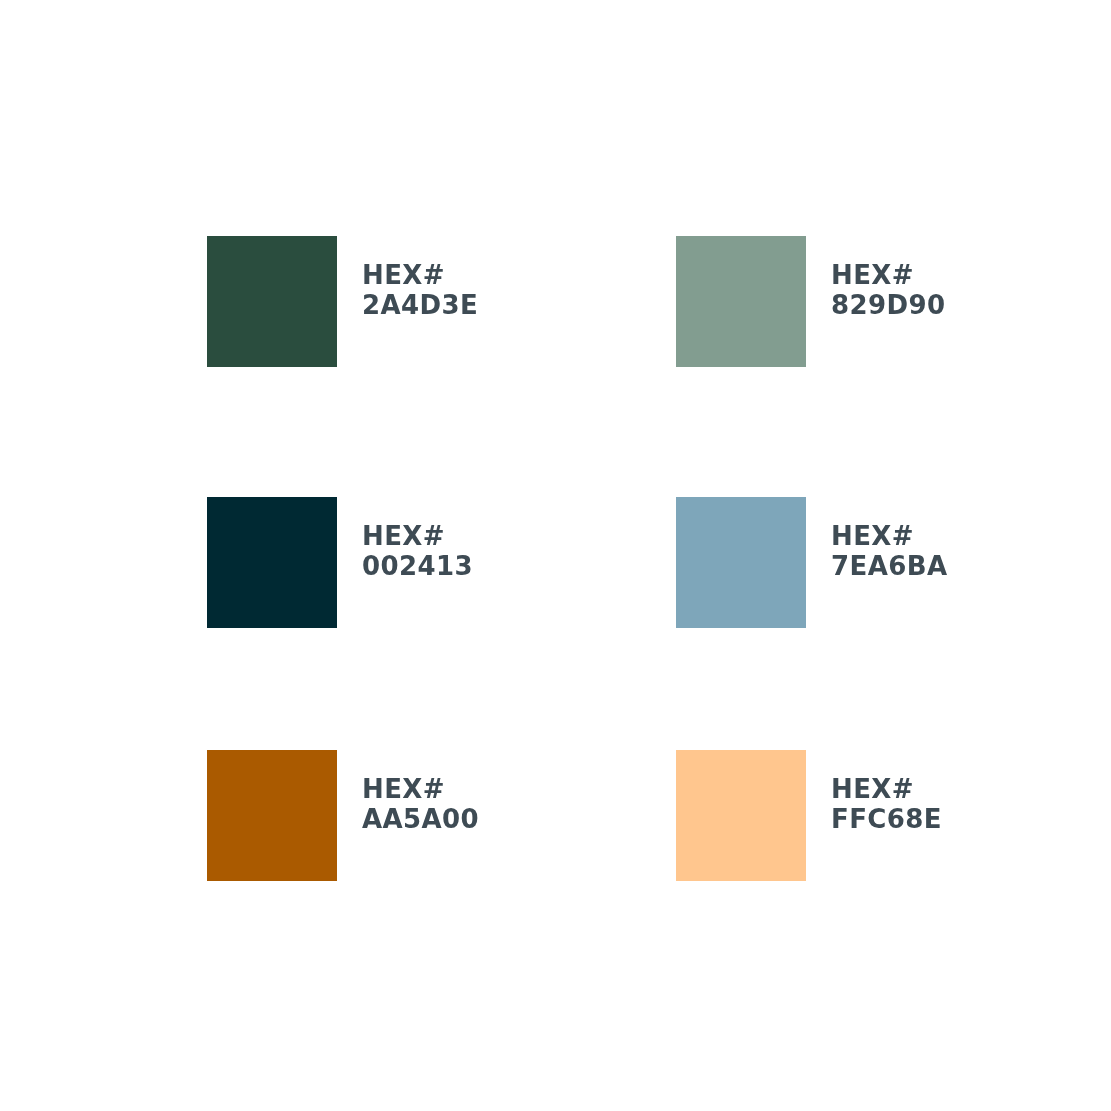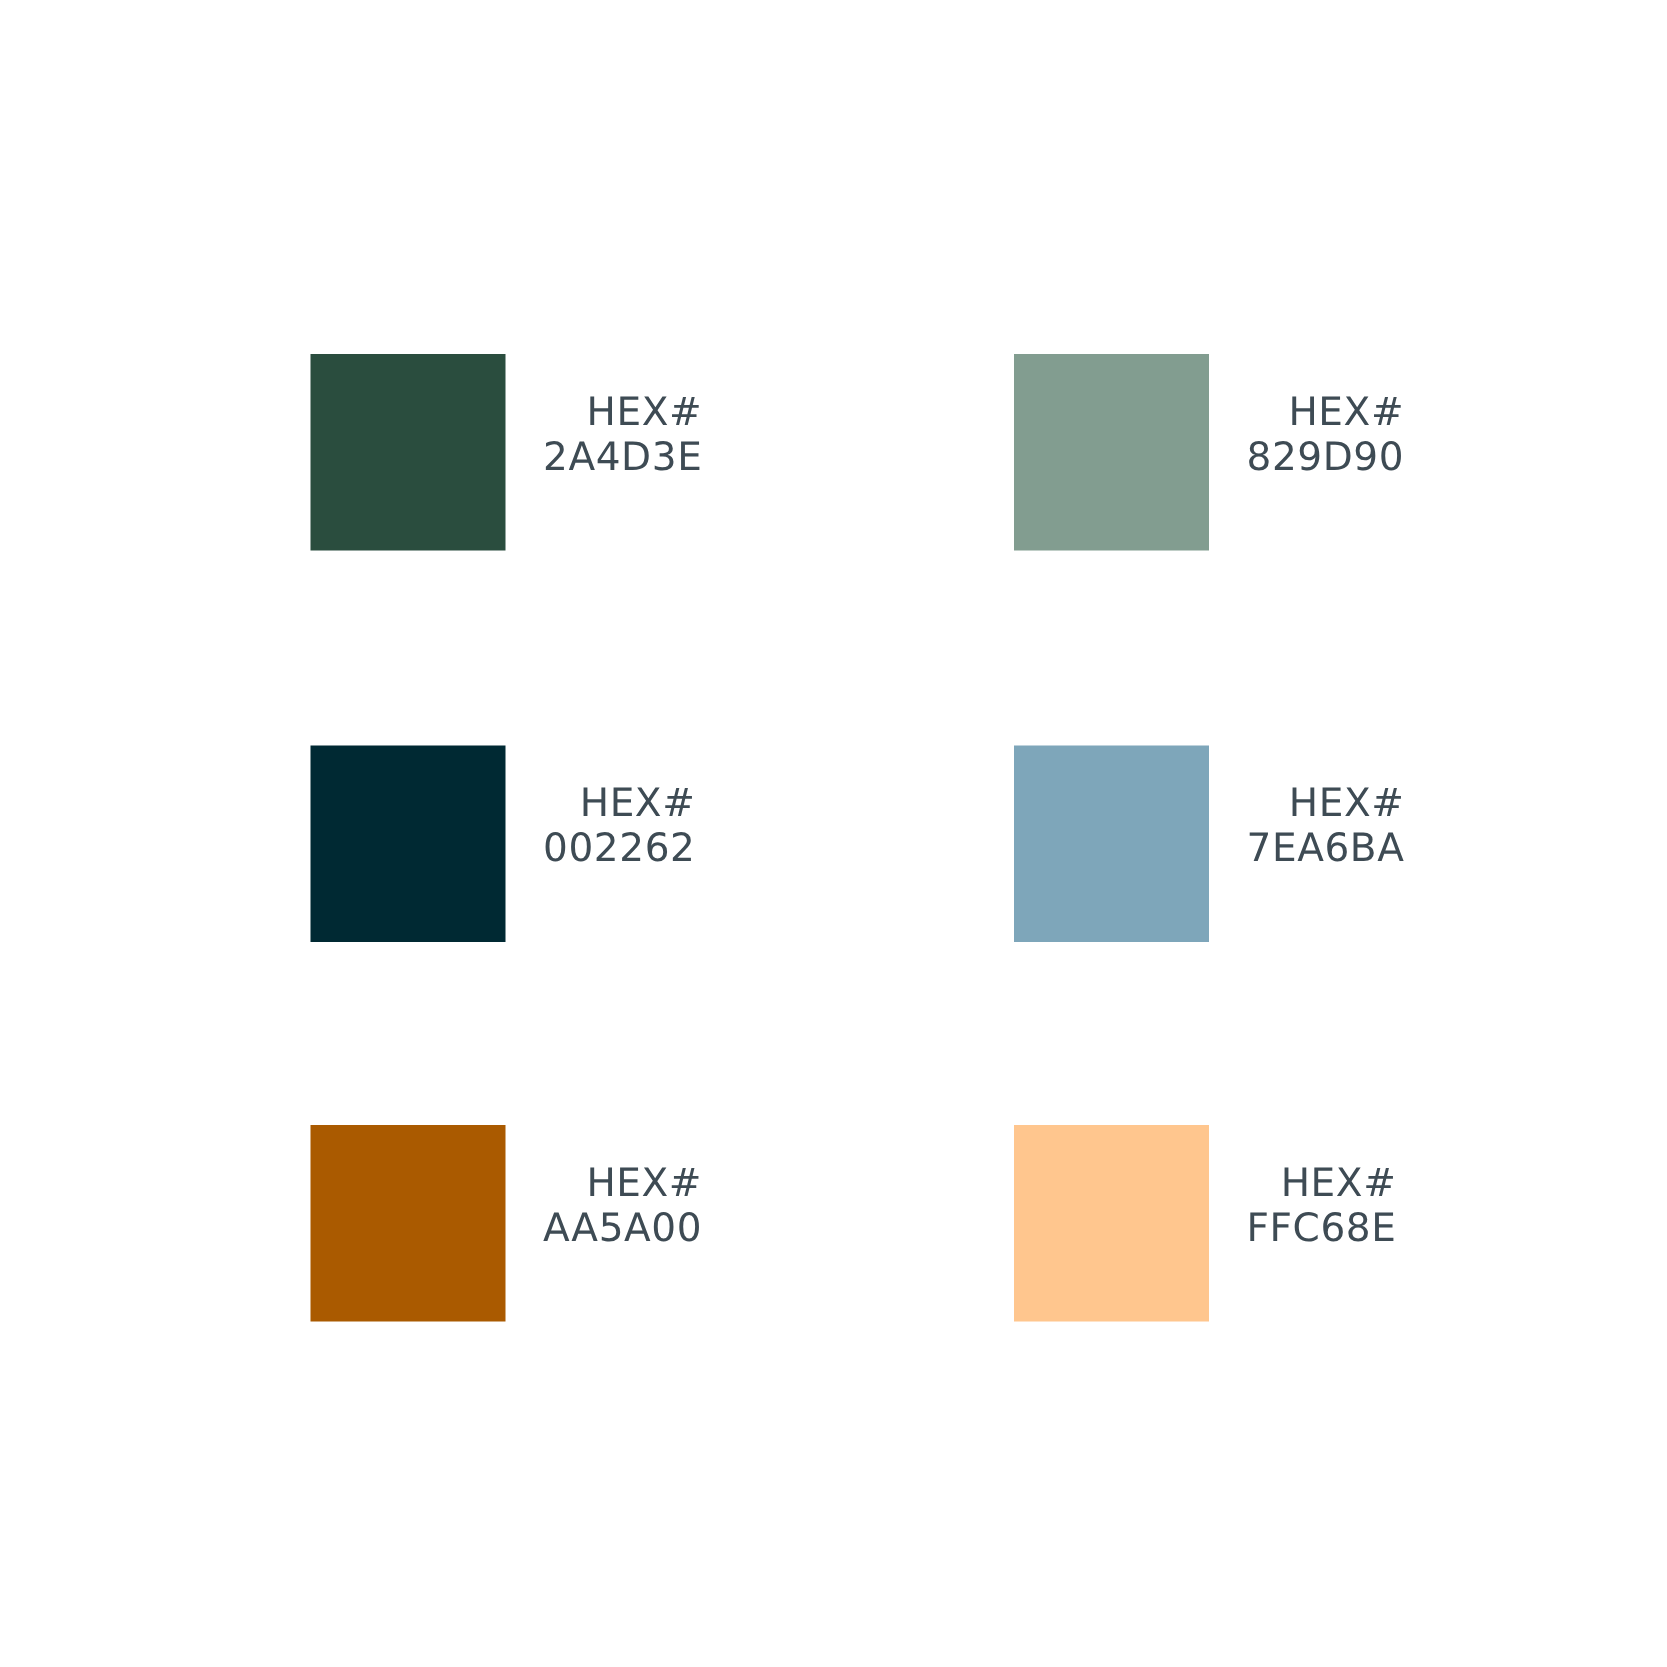--- a/index.html
+++ b/index.html
@@ -47,8 +47,7 @@
     letter-spacing: 0.4px;
     color: #3E4B54;
     white-space: nowrap;
-    font-weight: 400;
-    text-align: right;
+    font-weight: 700;
   }
 
   .swatch-label .hex-prefix,

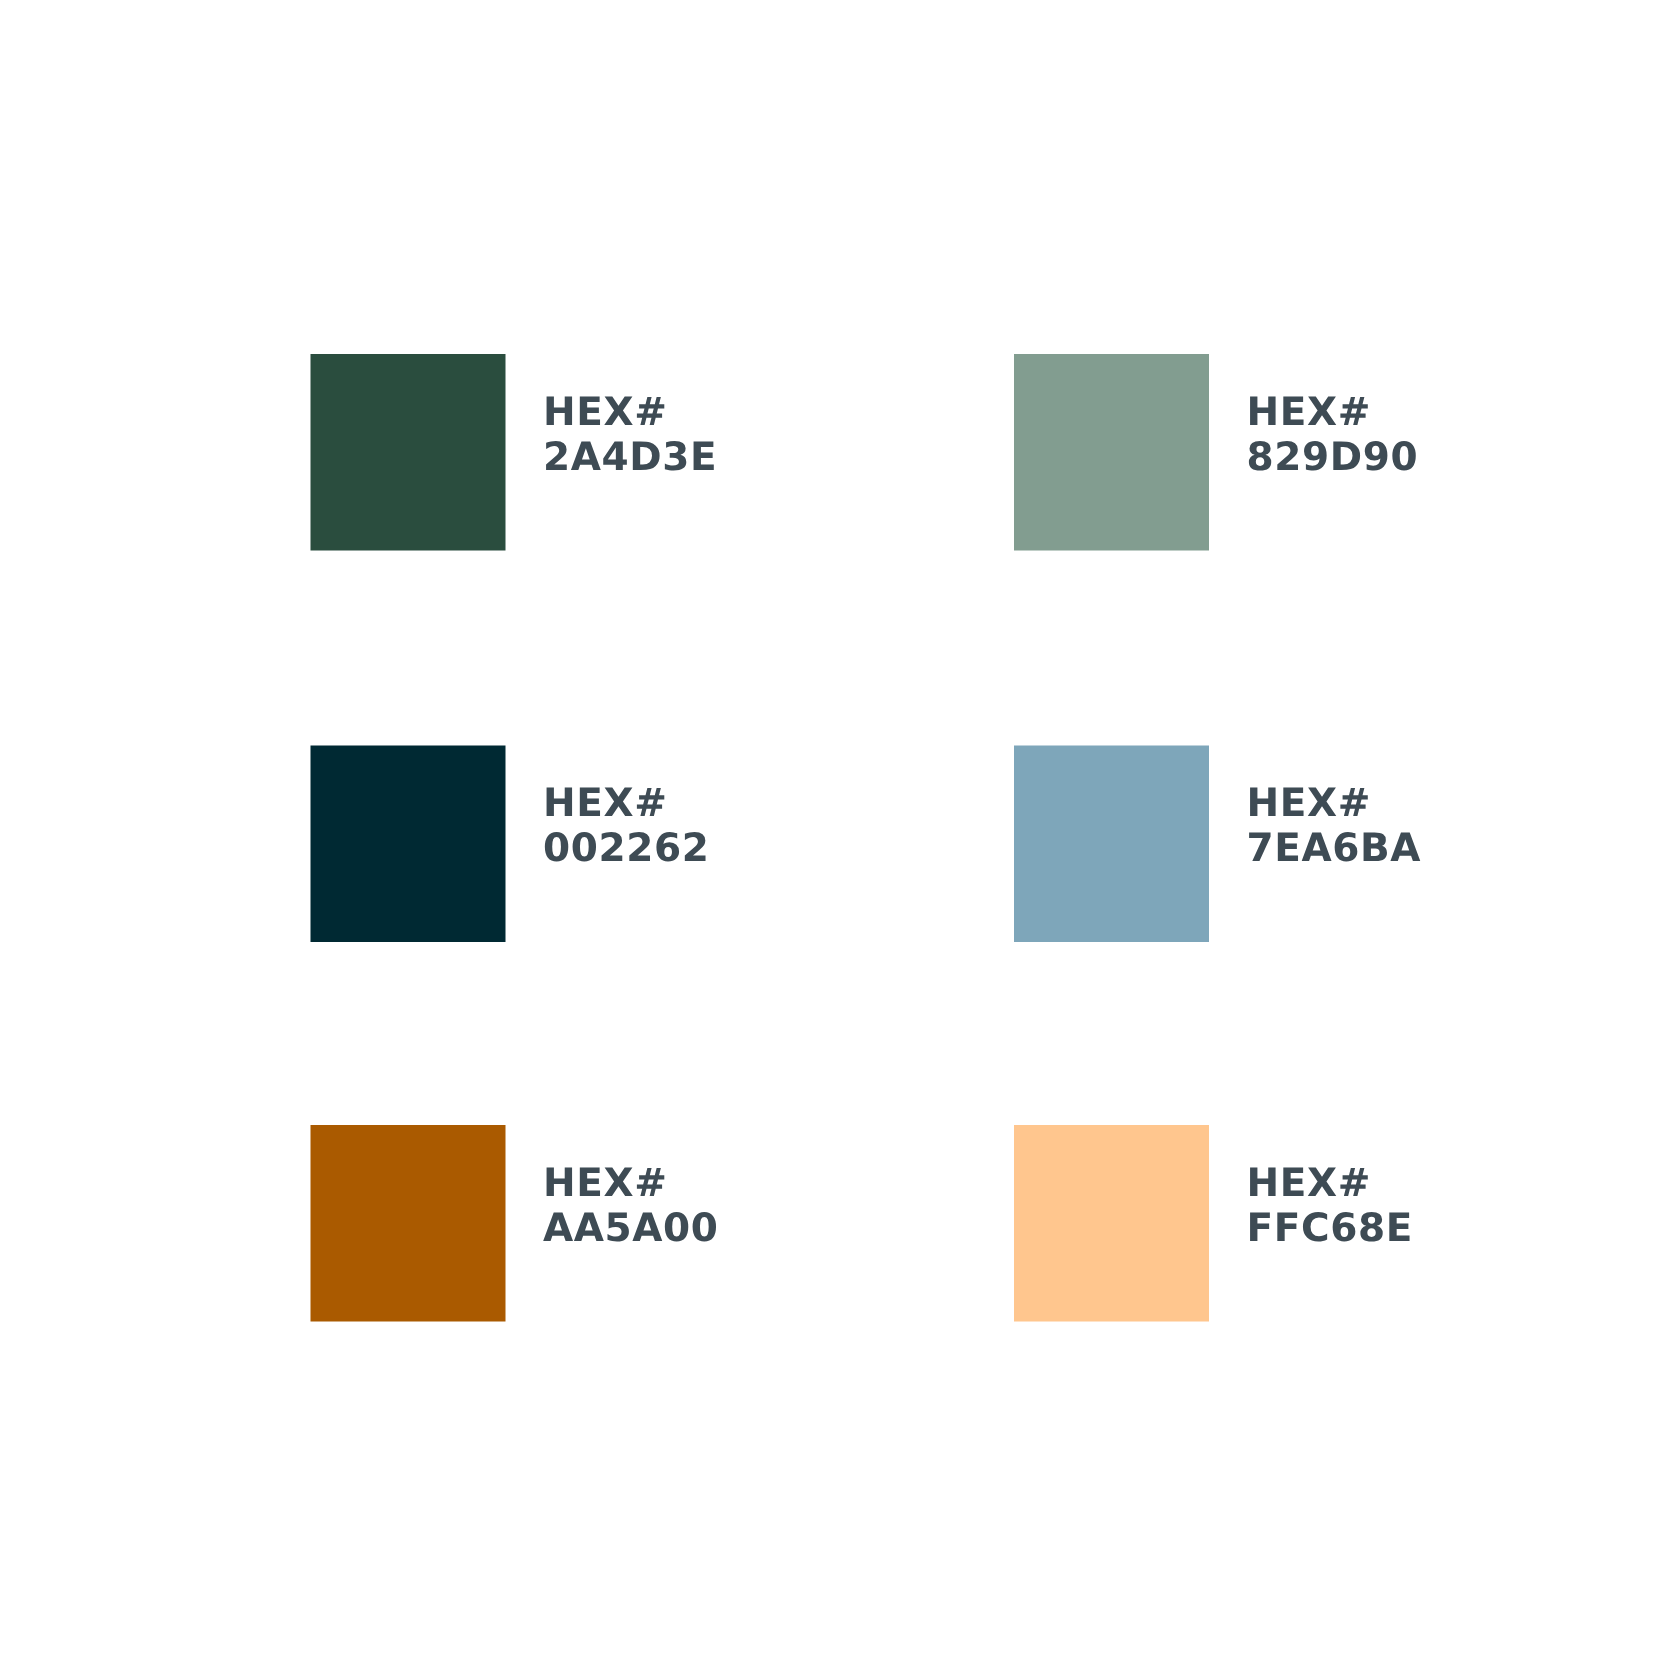--- a/index.html
+++ b/index.html
@@ -87,7 +87,7 @@
     <div class="swatch-chip" style="background-color: rgb(0, 41, 51);"></div>
     <div class="swatch-label" style="color: rgb(62, 75, 84);">
       <span class="hex-prefix">HEX#</span>
-      <span class="hex-value">002262</span>
+      <span class="hex-value">002413</span>
     </div>
   </div>
 

